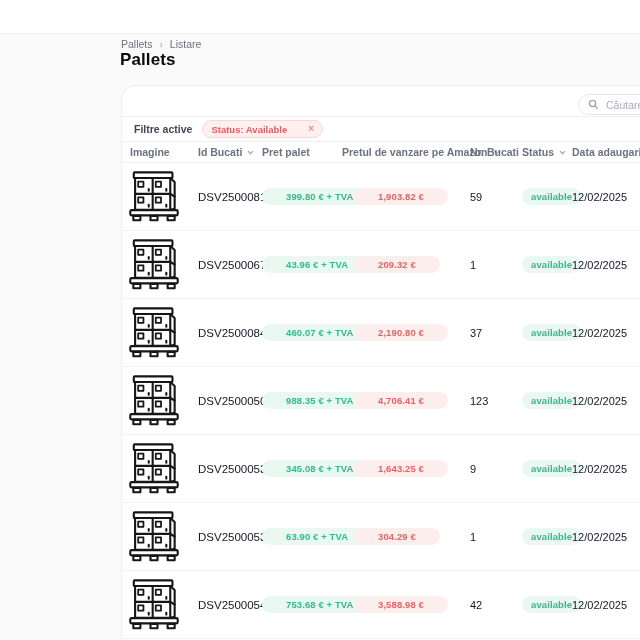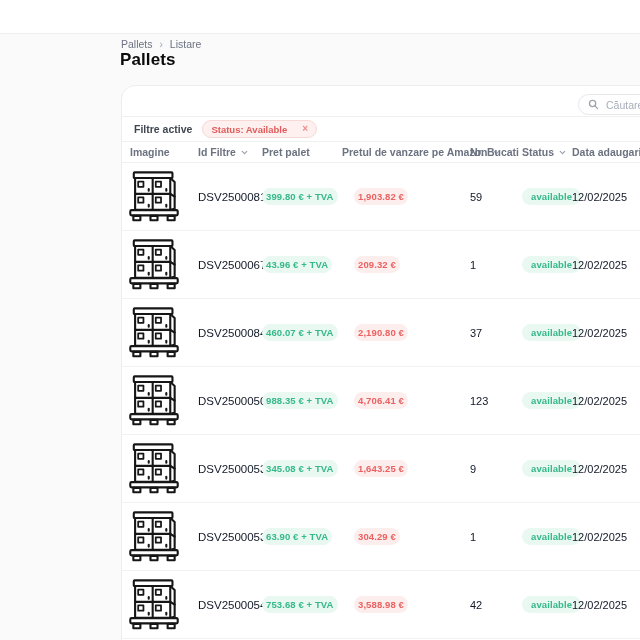--- a/index.html
+++ b/index.html
@@ -36,7 +36,7 @@
   }
   .filter-label{font-size:10.5px;font-weight:700;color:#3f4651;}
   .chip{
-    display:inline-flex;align-items:center;gap:15px;
+    display:inline-flex;align-items:center;gap:21px;
     background:var(--chip_bg,#fdf0ef);border:1px solid var(--chip_border,#f6d9d7);
     color:var(--chip_text,#e05c5c);font-size:9.5px;font-weight:600;
     border-radius:999px;padding:2.5px 8px;cursor:pointer;

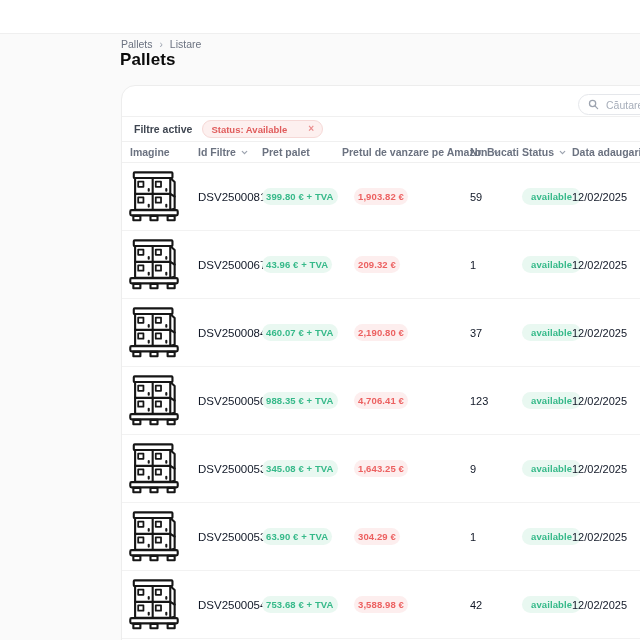--- a/index.html
+++ b/index.html
@@ -102,7 +102,7 @@
           <span>Imagine</span>
         </div>
         <div class="th">
-          <span>Id Filtre</span>
+          <span>Id Bucati</span>
           <span class="chev">
             <svg width="9" height="9" viewBox="0 0 10 10" fill="none" stroke="#9ca3af" stroke-width="1.3" stroke-linecap="round">
               <path d="M2.5 3.8 L5 6.3 L7.5 3.8"></path>

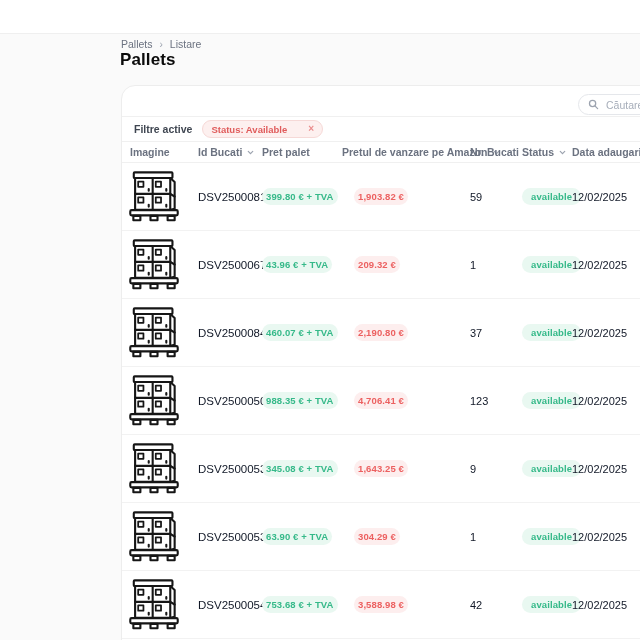--- a/index.html
+++ b/index.html
@@ -54,7 +54,7 @@
   .qty-cell{font-size:11px;color:#111827;}
   .date-cell{font-size:11px;color:#111827;}
   .pill{
-    display:inline-block;border-radius:999px;padding:3px 4px;font-size:9.5px;font-weight:600;
+    display:inline-block;border-radius:999px;padding:3px 24px;font-size:9.5px;font-weight:600;
     letter-spacing:.1px;
   }
   .pill.green{background:var(--green_bg,#e9f8f1);color:var(--green_text,#35b989);}

